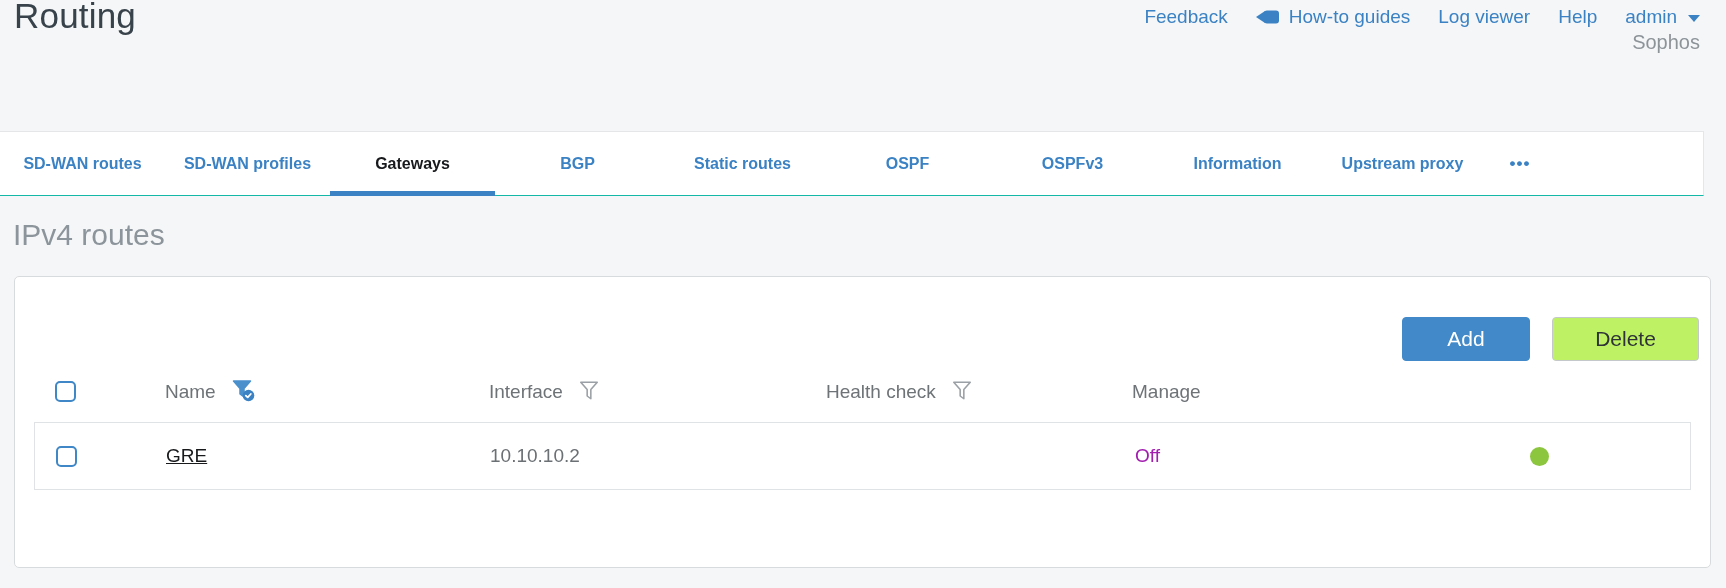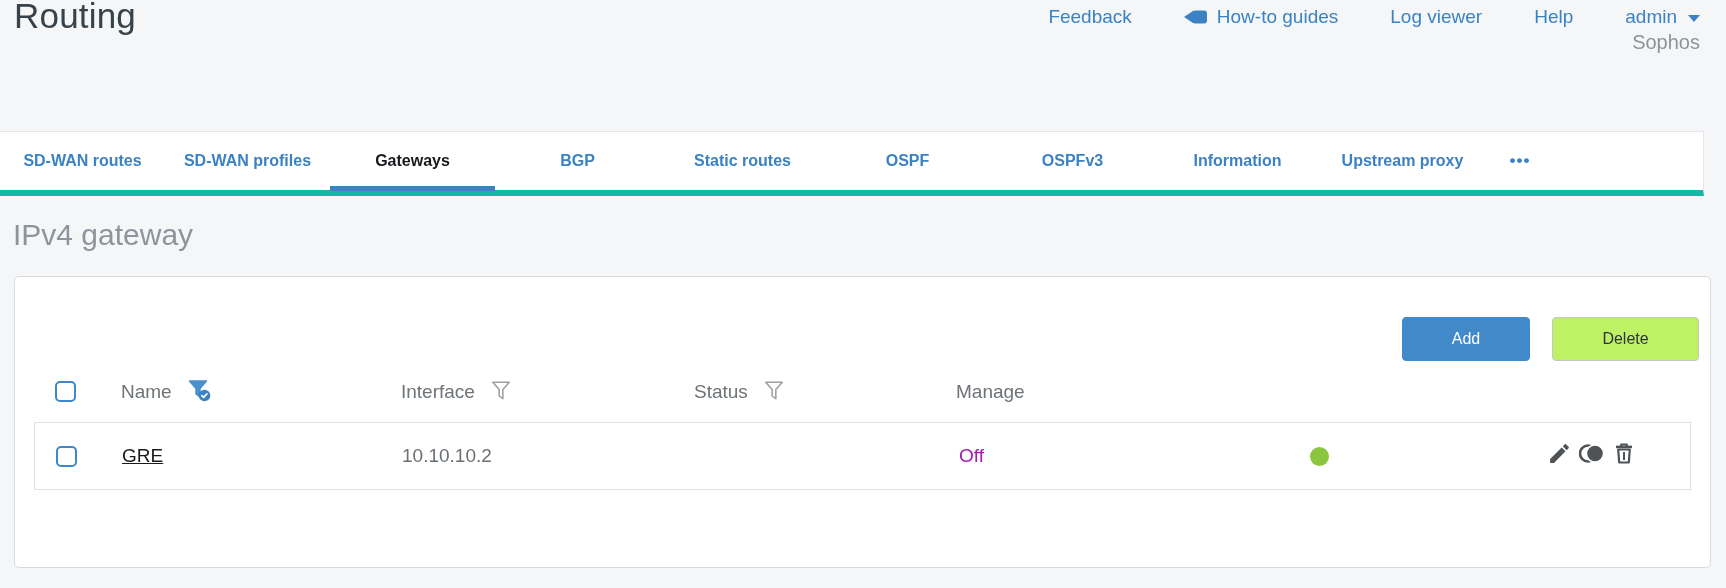--- a/index.html
+++ b/index.html
@@ -20,7 +20,7 @@
   }
   .header-links {
     position:absolute; top:6px; right:26px;
-    display:flex; align-items:center; gap:52px;
+    display:flex; align-items:center; gap:28px;
     font-size:19px; color:#3a82c4;
   }
   .header-link { cursor:pointer; display:flex; align-items:center; gap:9px; white-space:nowrap; }

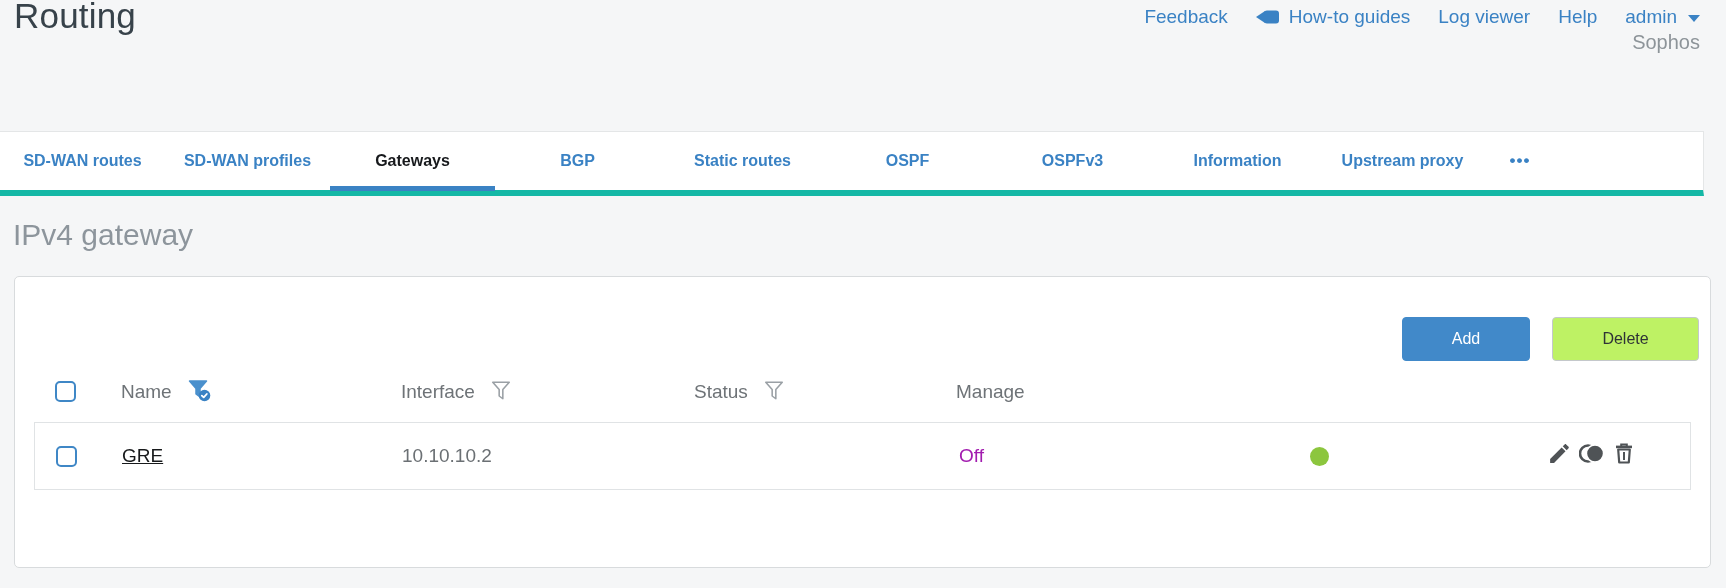--- a/index.html
+++ b/index.html
@@ -39,7 +39,7 @@
     position:absolute; left:0; top:131px; width:1704px; height:65px;
     background:#ffffff;
     border-top:1px solid #e4e6e7;
-    border-bottom:6px solid #14b8a6;
+    border-bottom:1px solid #14b8a6;
     border-right:1px solid #e4e6e7;
     display:flex; align-items:stretch;
   }

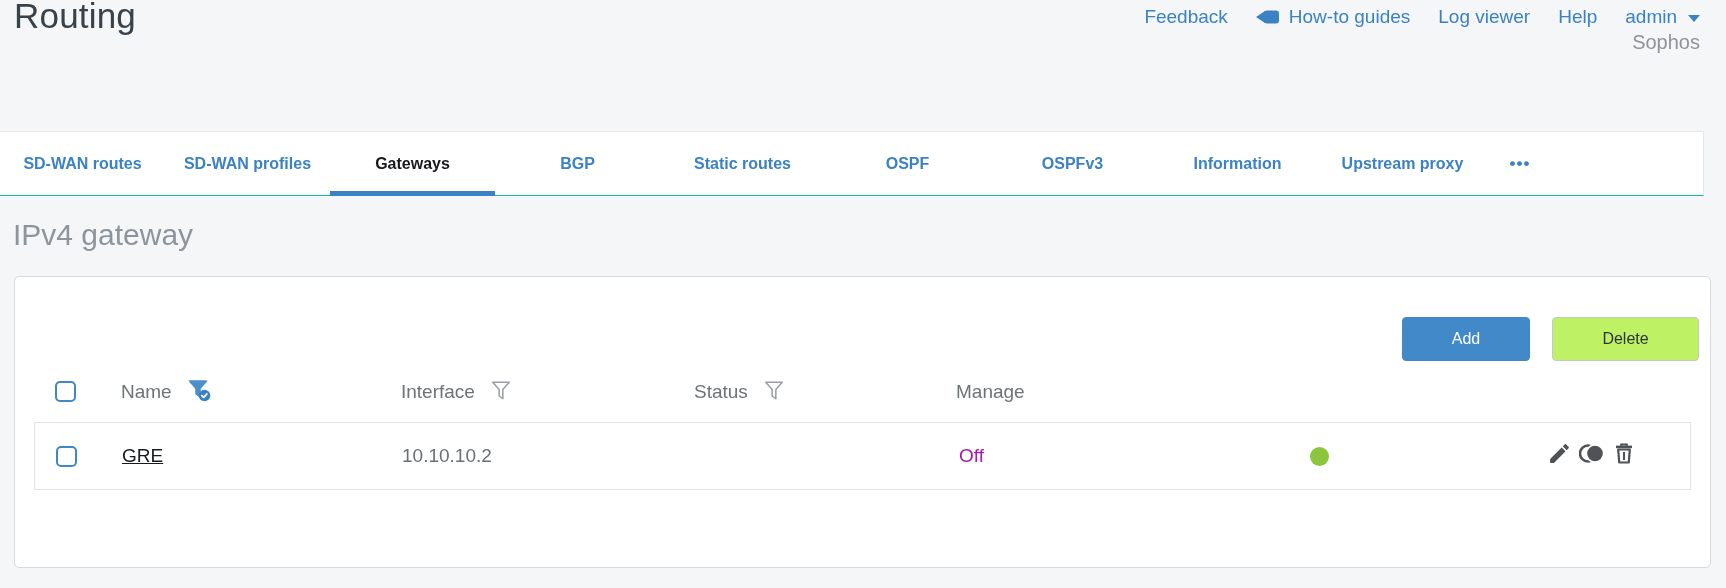--- a/index.html
+++ b/index.html
@@ -153,7 +153,7 @@
   <div class="tab tab-more">•••</div>
 </div>
 
-<div class="section-title">IPv4 gateway</div>
+<div class="section-title">IPv4 routes</div>
 
 <div class="panel">
 

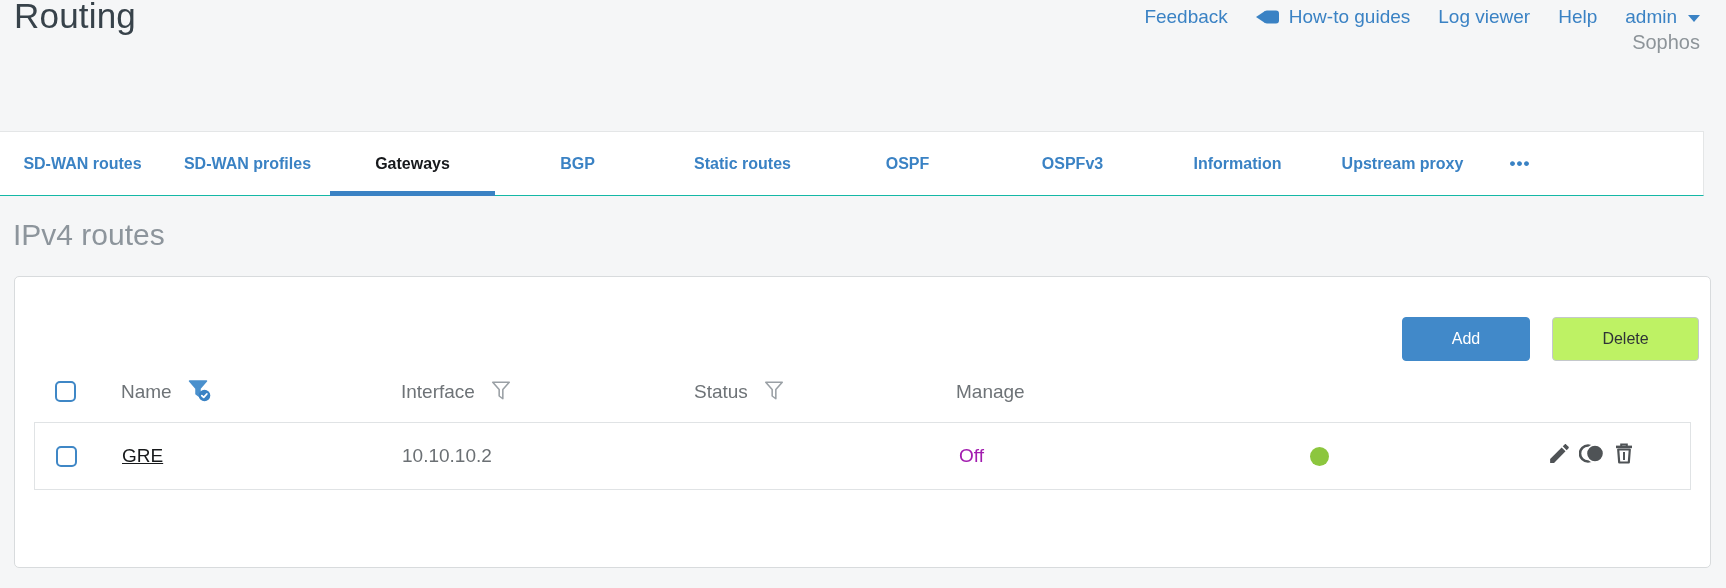--- a/index.html
+++ b/index.html
@@ -68,7 +68,7 @@
   }
   .btn {
     position:absolute; top:40px; height:44px;
-    border-radius:4px; font-size:16px; font-family:inherit;
+    border-radius:4px; font-size:21px; font-family:inherit;
     display:flex; align-items:center; justify-content:center; cursor:pointer;
   }
   .btn-add {

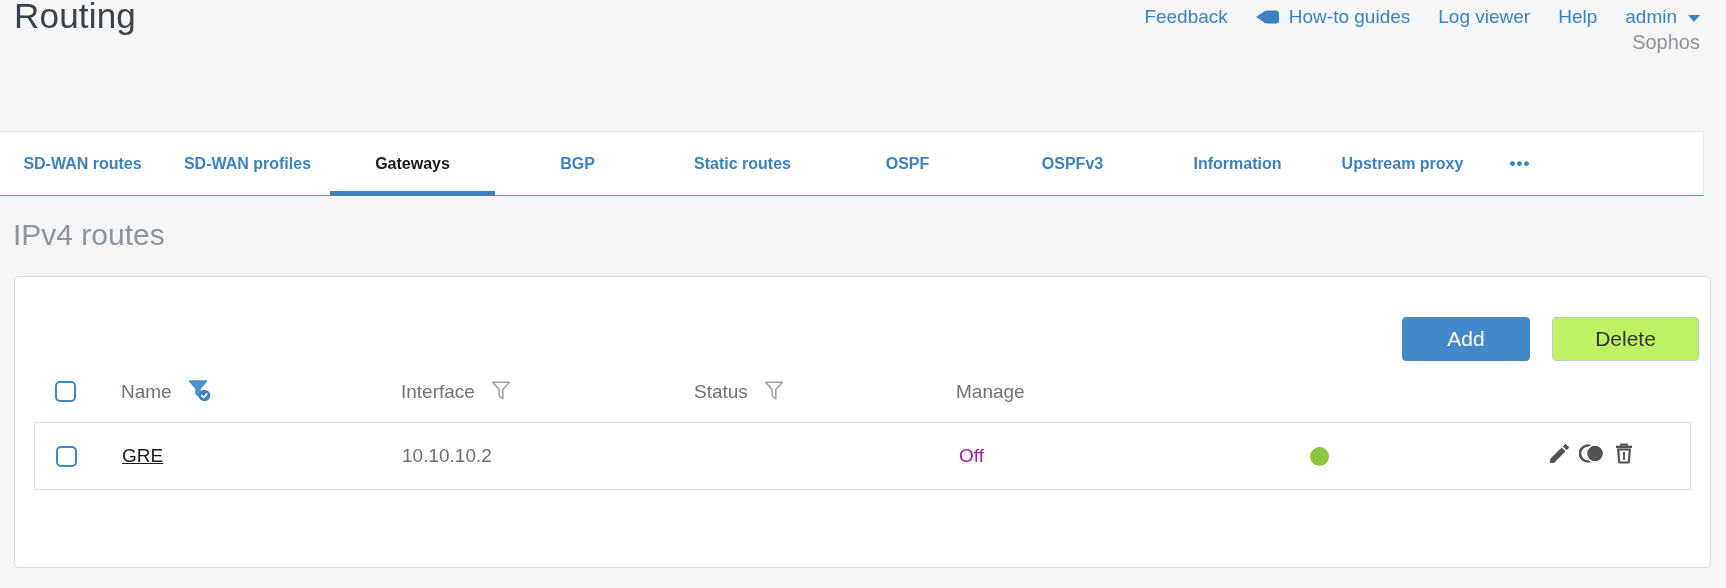--- a/index.html
+++ b/index.html
@@ -86,6 +86,7 @@
     display:grid;
     grid-template-columns:70px 280px 293px 264px 353px 237px 160px;
     align-items:center;
+    gap:44px;
   }
   .thead { height:61px; color:#6e7377; font-size:19px; }
   .tcell { display:flex; align-items:center; gap:15px; padding-left:17px; height:100%; }

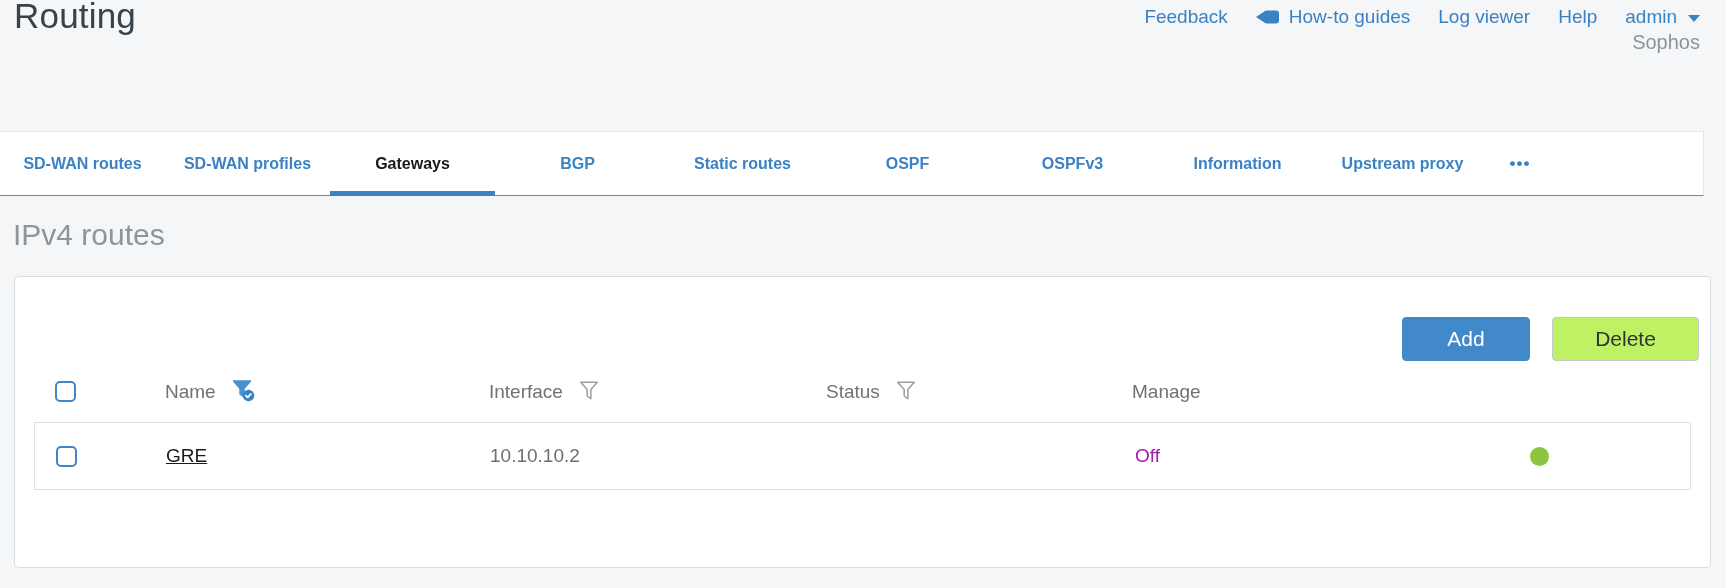--- a/index.html
+++ b/index.html
@@ -186,6 +186,14 @@
         </span>
       </div>
       <div class="tcell">
+        <span>Health check</span>
+        <span class="funnel">
+          <svg width="22" height="23" viewBox="0 0 24 24">
+            <path d="M3 3h18l-7 8v10l-4-3v-7z" fill="none" stroke="#9aa0a5" stroke-width="1.7" stroke-linejoin="round"></path>
+          </svg>
+        </span>
+      </div>
+      <div class="tcell">
         <span>Status</span>
         <span class="funnel">
           <svg width="22" height="23" viewBox="0 0 24 24">

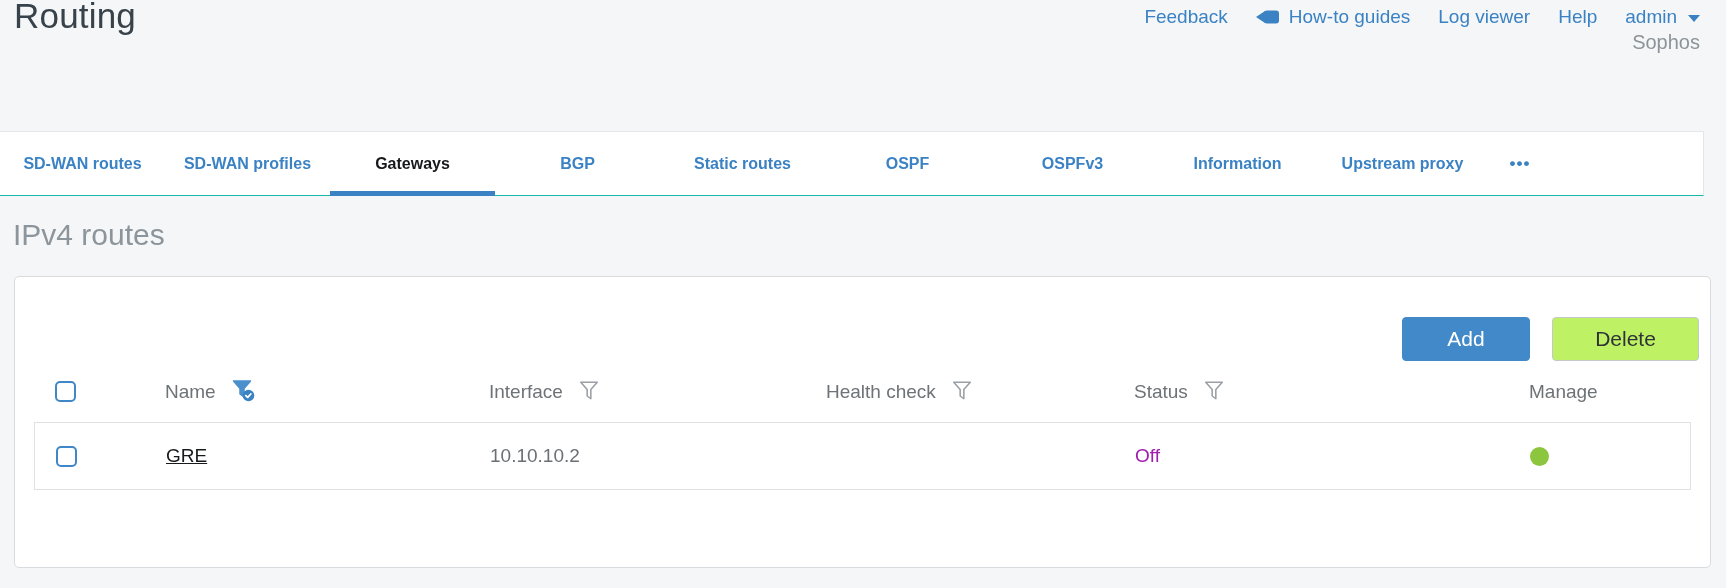--- a/index.html
+++ b/index.html
@@ -193,14 +193,6 @@
           </svg>
         </span>
       </div>
-      <div class="tcell">
-        <span>Status</span>
-        <span class="funnel">
-          <svg width="22" height="23" viewBox="0 0 24 24">
-            <path d="M3 3h18l-7 8v10l-4-3v-7z" fill="none" stroke="#9aa0a5" stroke-width="1.7" stroke-linejoin="round"></path>
-          </svg>
-        </span>
-      </div>
       <div class="tcell manage-cell">
         <span>Manage</span>
       </div>

